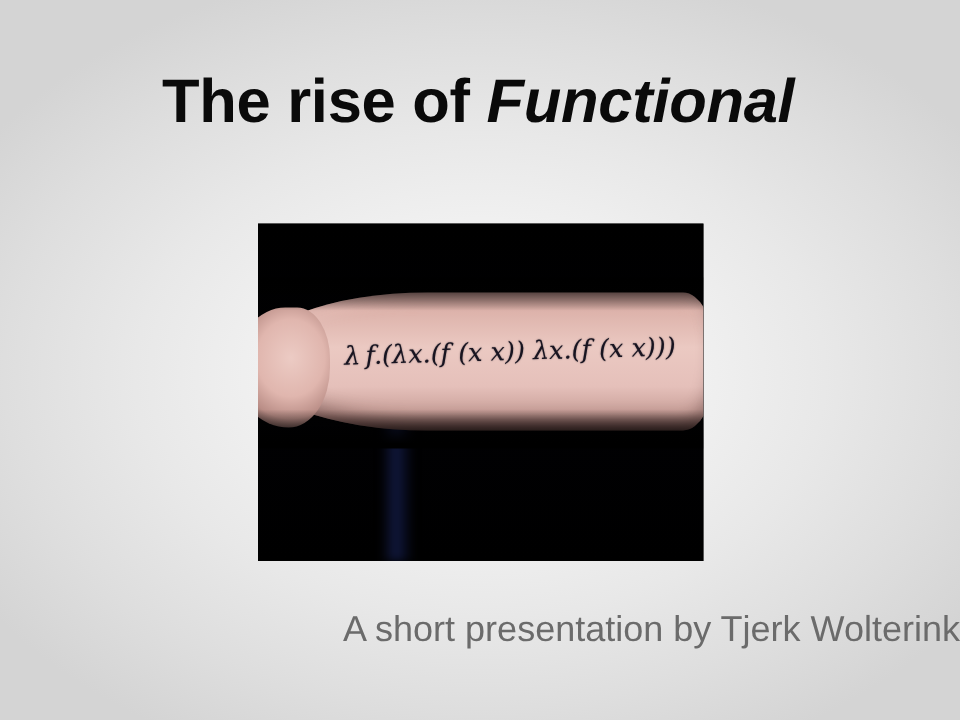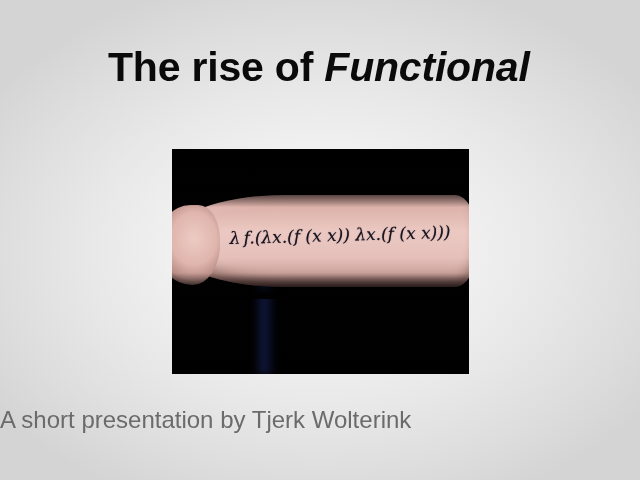--- a/index.html
+++ b/index.html
@@ -158,7 +158,7 @@
     top: 405px;
     width: 640px;
     margin: 0;
-    text-align: left;
+    text-align: right;
     font-size: 24px;
     line-height: 30px;
     font-weight: normal;

